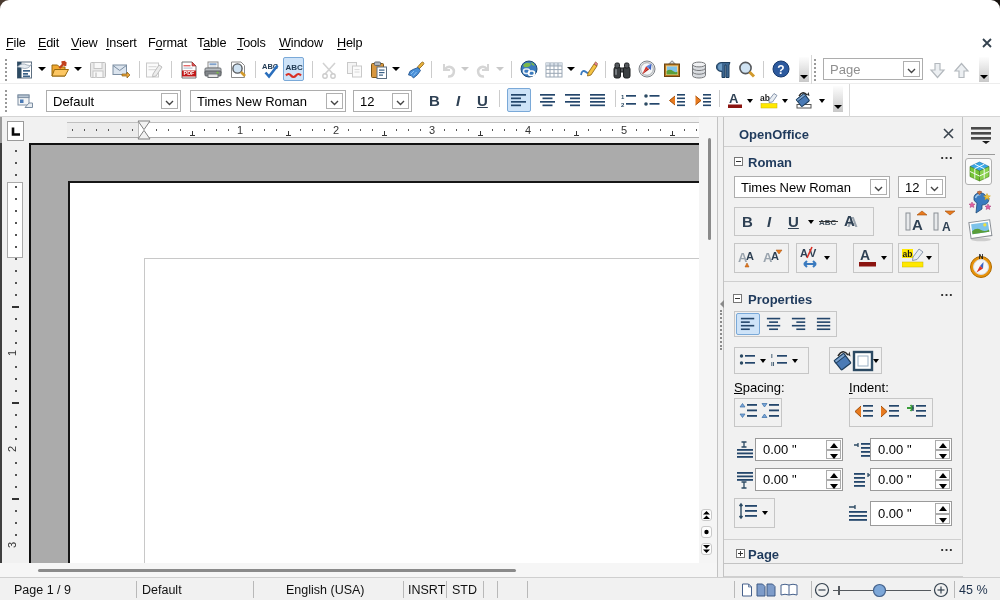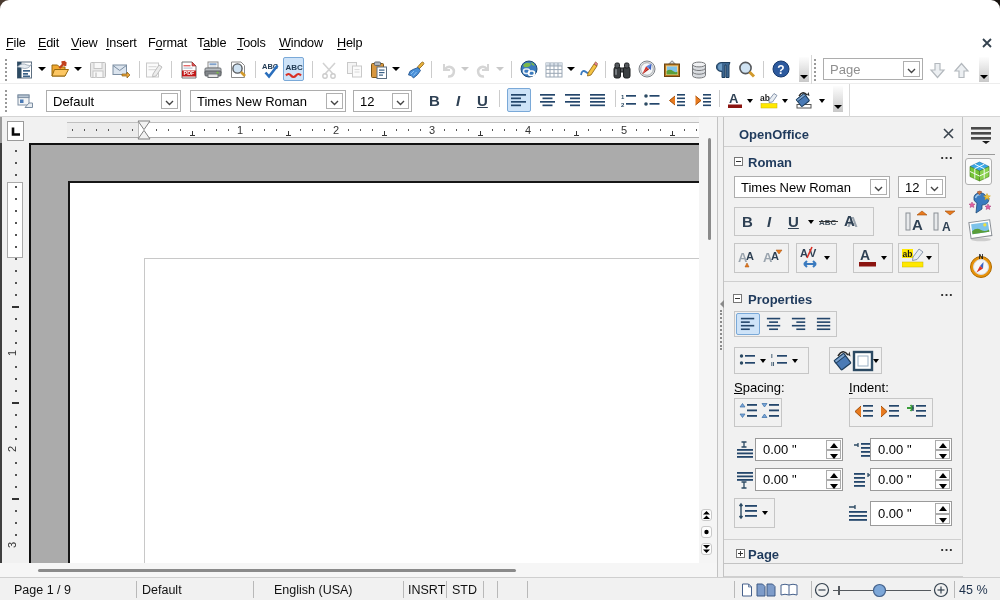--- a/index.html
+++ b/index.html
@@ -976,7 +976,7 @@
   <div id="statusbar" class="abs">
     <div class="st" style="left:14px">Page 1 / 9</div>
     <div class="st" style="left:142px">Default</div>
-    <div class="st" style="left:274px">English (USA)</div>
+    <div class="st" style="left:286px">English (USA)</div>
     <div class="st" style="left:408px">INSRT</div>
     <div class="st" style="left:452px">STD</div>
     <div class="stsep" style="left:136px"></div>

